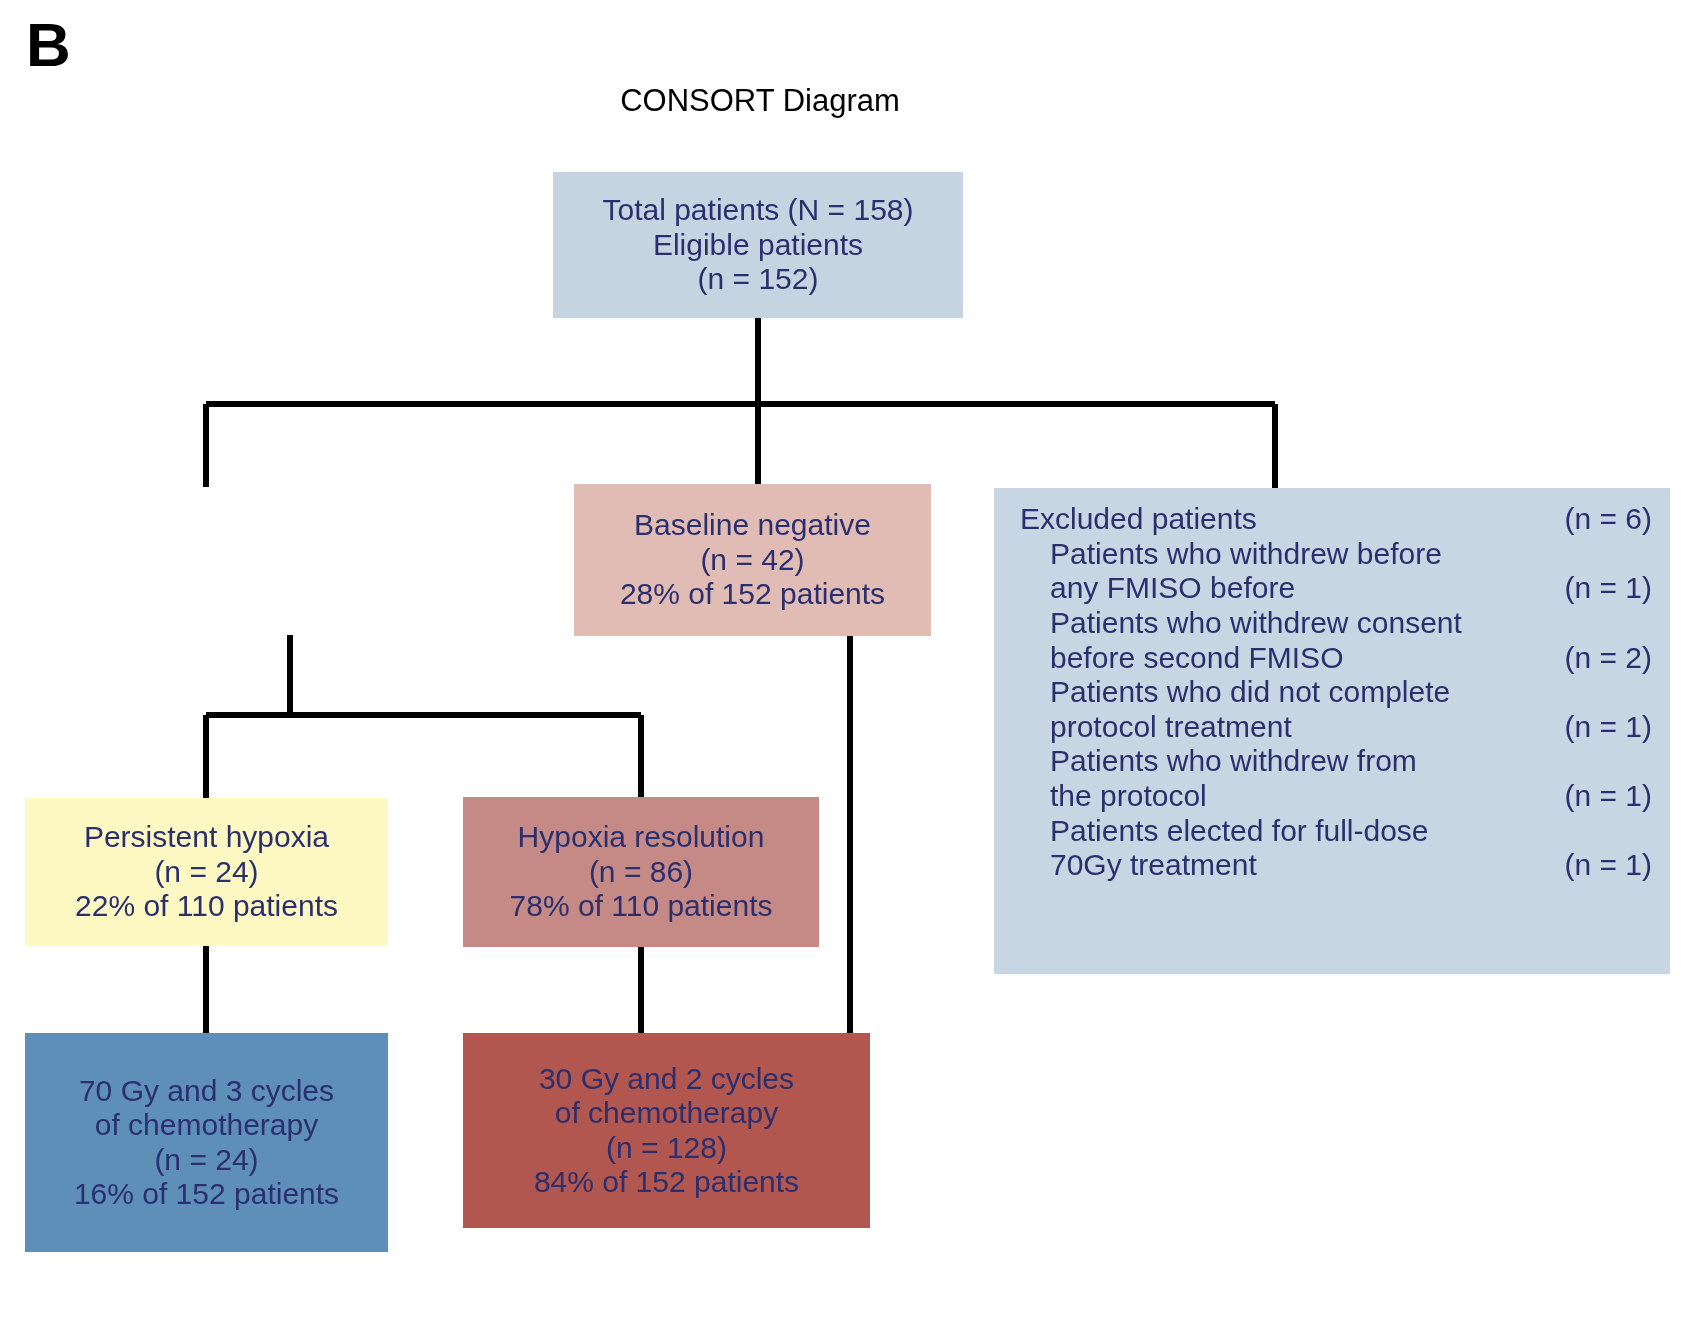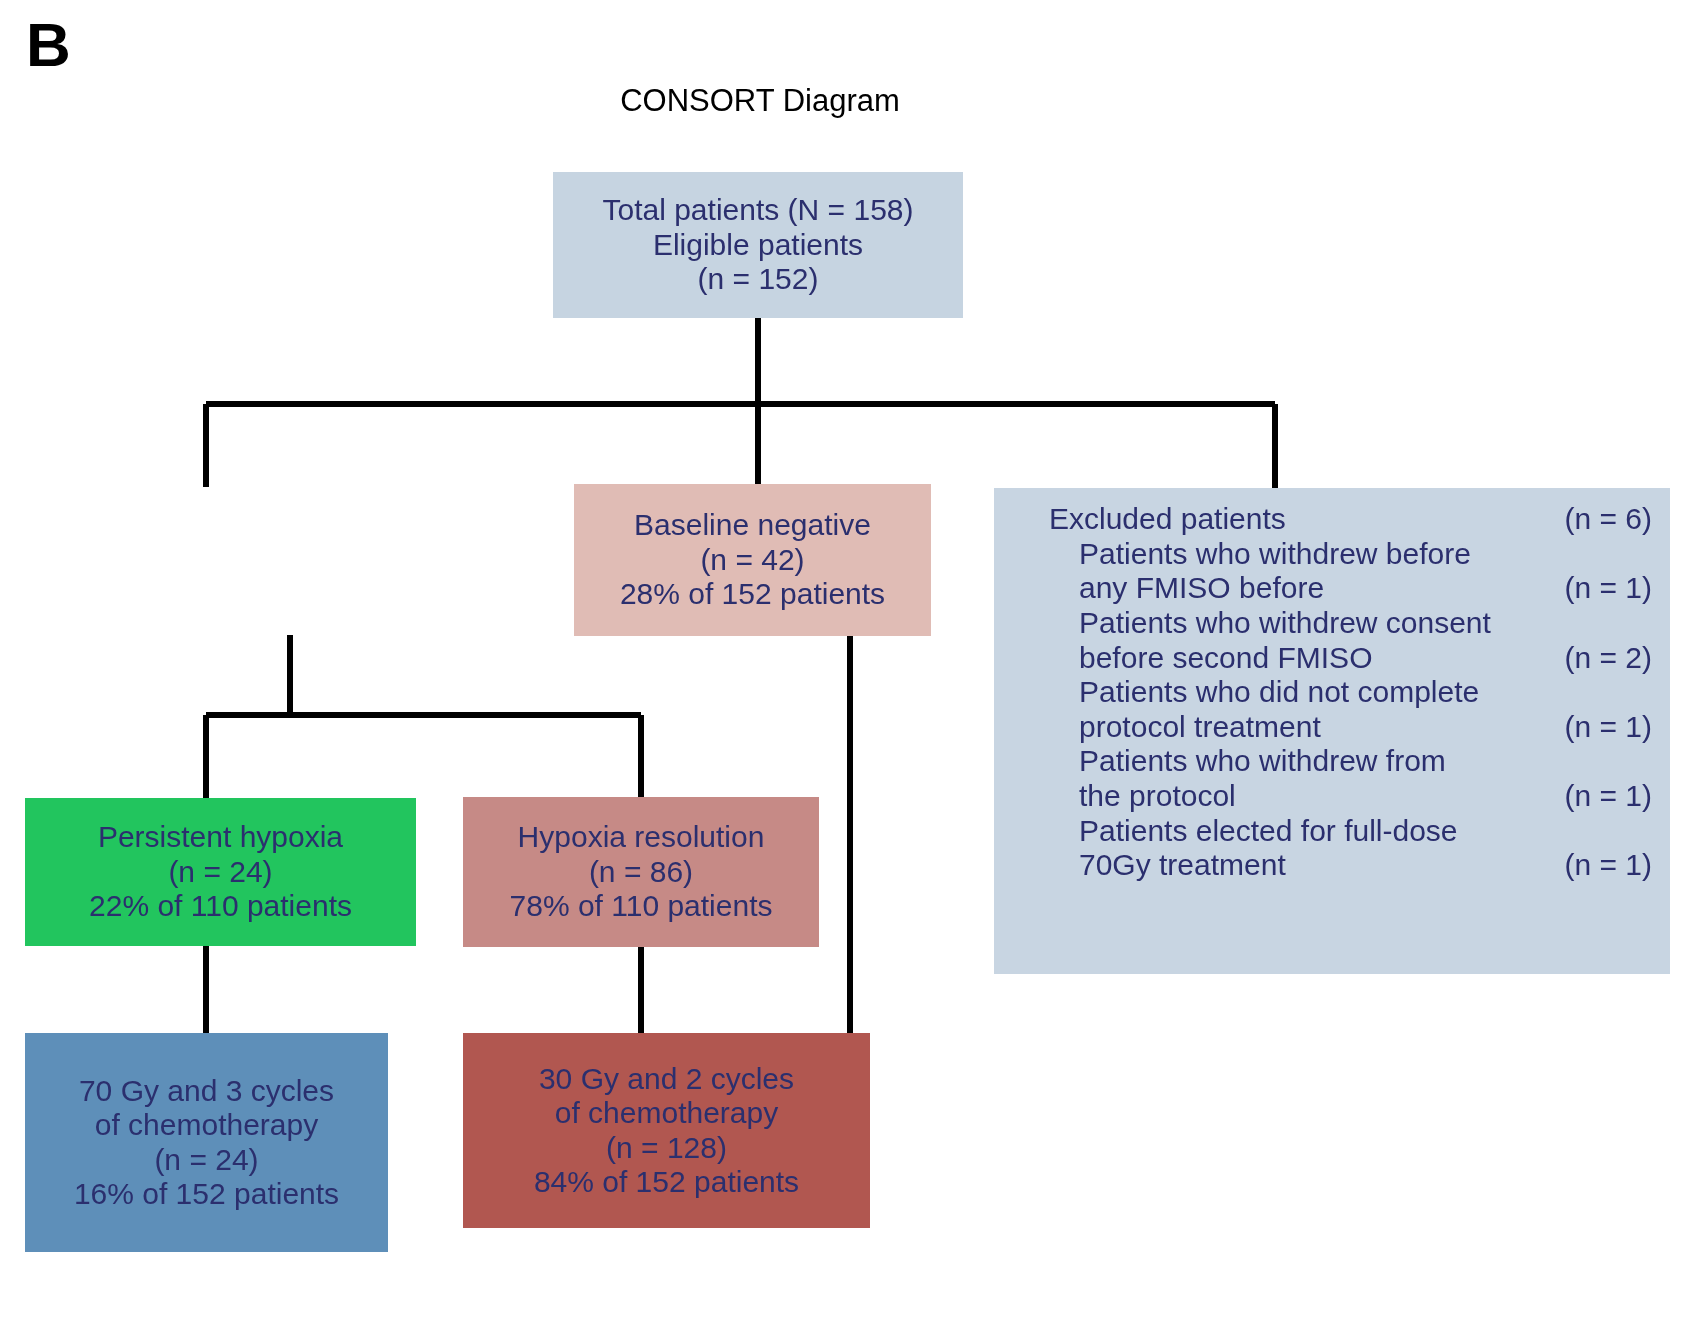--- a/index.html
+++ b/index.html
@@ -82,7 +82,7 @@
     align-items: baseline;
     white-space: nowrap;
   }
-  .excl-row .lbl { display: inline-block; margin-left: 29px; }
+  .excl-row .lbl { display: inline-block; }
   .excl-row .cnt { display: inline-block; padding-left: 14px; }
   .excl-row.indent .lbl { padding-left: 30px; }
   .excl-row.nocount .cnt { visibility: hidden; }

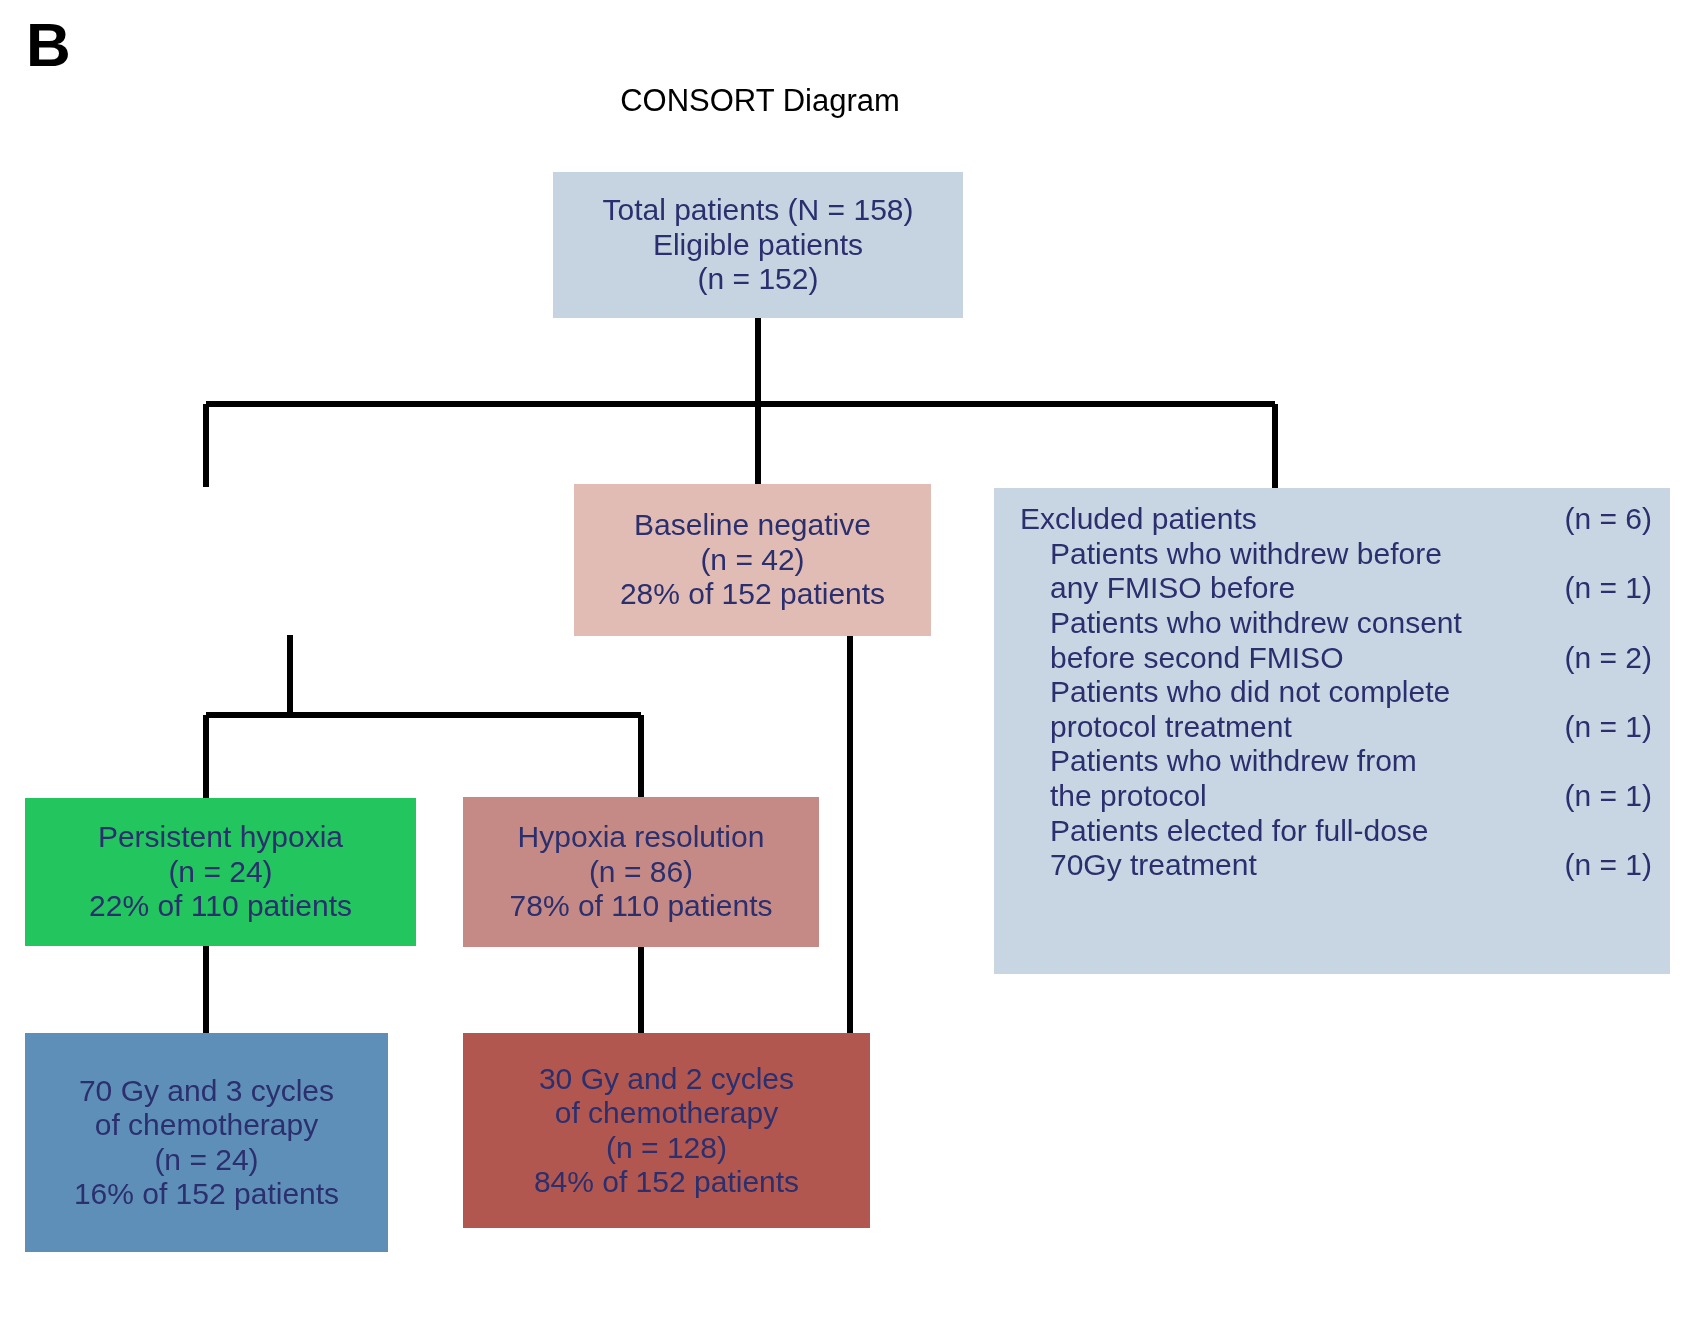--- a/index.html
+++ b/index.html
@@ -70,7 +70,7 @@
   #node-excluded   { left: 994px;  top: 488px;  width: 676px;  height: 486px; background: #c8d5e2;
                      text-align: left; align-items: stretch; justify-content: flex-start;
                      padding: 14px 18px 10px 26px; font-size: 30px; line-height: 1.155; }
-  #node-persistent { left: 25px;   top: 798px;  width: 391px;  height: 148px; background: #22c55e; }
+  #node-persistent { left: 25px;   top: 798px;  width: 363px;  height: 148px; background: #fef9c3; }
   #node-resolution { left: 463px;  top: 797px;  width: 356px;  height: 150px; background: #c68a86; }
   #node-70gy       { left: 25px;   top: 1033px; width: 363px;  height: 219px; background: #5e8fb9; }
   #node-30gy       { left: 463px;  top: 1033px; width: 407px;  height: 195px; background: #b15750; }

